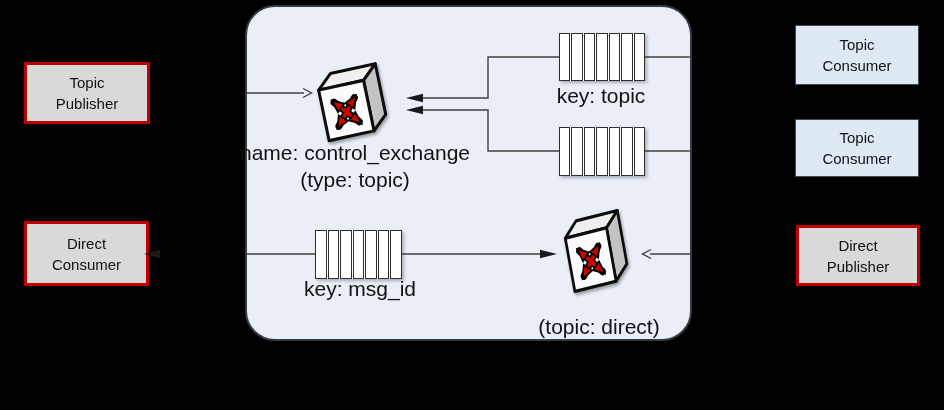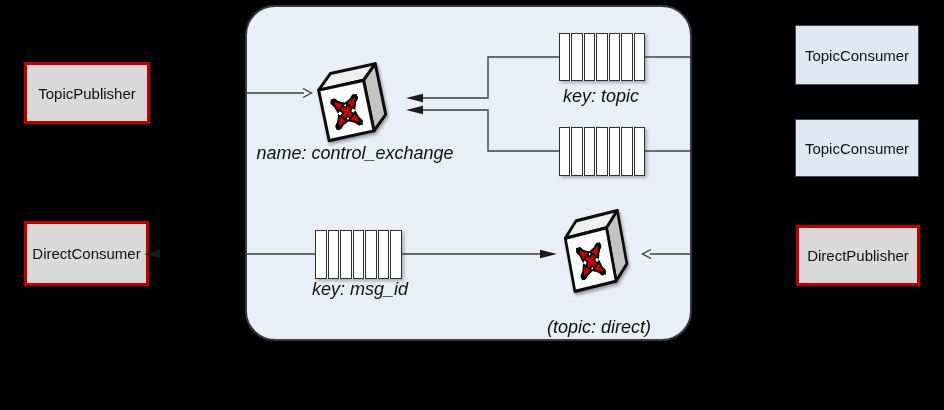--- a/index.html
+++ b/index.html
@@ -13,7 +13,7 @@
     box-sizing:border-box;z-index:1;
   }
   .ext-box{
-    position:absolute;display:flex;flex-direction:row;align-items:center;justify-content:center;
+    position:absolute;display:flex;flex-direction:column;align-items:center;justify-content:center;
     box-sizing:border-box;text-align:center;font-size:15px;line-height:21px;z-index:2;
   }
   .red-box{background:#d9d9d9;border:3px solid #c00000;}

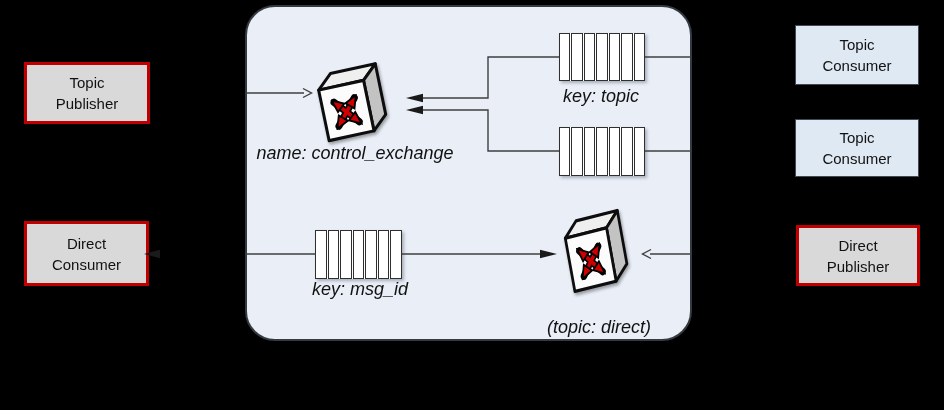--- a/index.html
+++ b/index.html
@@ -21,7 +21,7 @@
   .queue{position:absolute;z-index:3;background:#fff;box-shadow:2px 2px 3px rgba(90,100,115,.45);}
   .queue-cells{display:flex;gap:1px;width:100%;height:100%;background:#fff;box-sizing:border-box;}
   .qcell{flex:1;background:#fff;border:1px solid #2f2f2f;}
-  .lbl{position:absolute;transform:translateX(-50%);white-space:nowrap;font-size:18px;line-height:20px;z-index:3;font-style:italic;}
+  .lbl{position:absolute;transform:translateX(-50%);white-space:nowrap;font-size:21px;line-height:20px;z-index:3;}
   .overlay{position:absolute;left:0;top:0;z-index:4;pointer-events:none;}
   .cline{stroke:#3f3f3f;stroke-width:1.4;fill:none;}
   .copen{stroke:#3f3f3f;stroke-width:1.4;fill:none;}

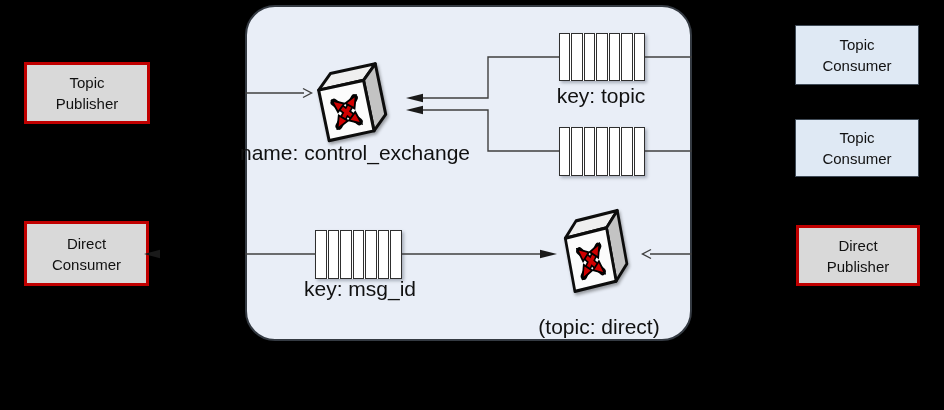--- a/index.html
+++ b/index.html
@@ -98,6 +98,7 @@
   <div class="lbl" style="left:360px;top:279px">key: msg_id</div>
 
   <div class="lbl" style="left:355px;top:143px">name: control_exchange</div>
+  <div class="lbl" style="left:355px;top:170px">(type: topic)</div>
   <div class="lbl" style="left:599px;top:317px">(topic: direct)</div>
 
   <svg class="overlay" width="944" height="410" viewBox="0 0 944 410">

